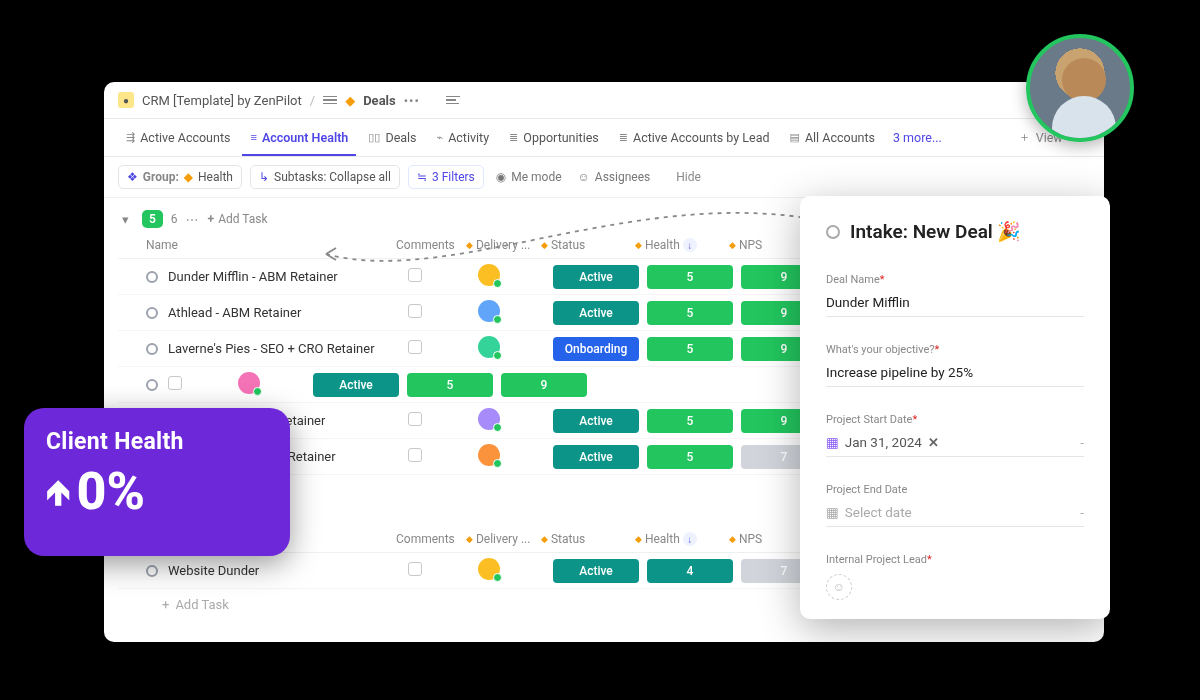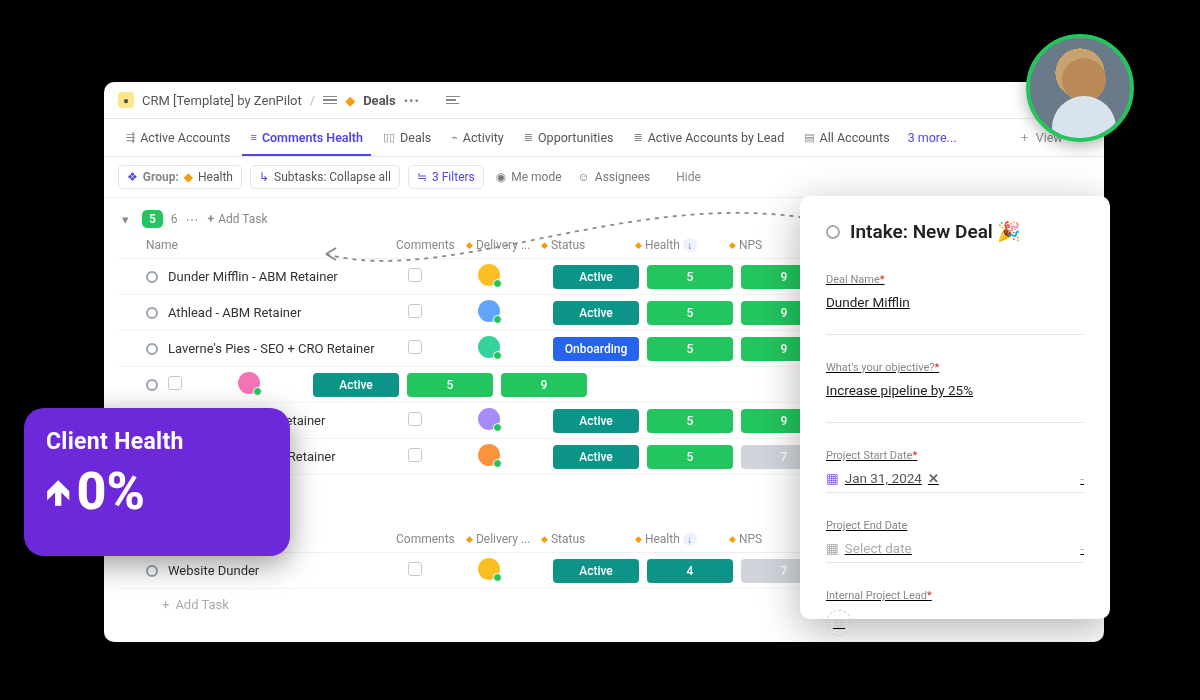--- a/index.html
+++ b/index.html
@@ -123,7 +123,7 @@
       </div>
     <div class="view-tab active">
         <span class="view-ic">≡</span>
-        <span>Comments Health</span>
+        <span>Account Health</span>
       </div>
     <div class="view-tab">
         <span class="view-ic">▯▯</span>

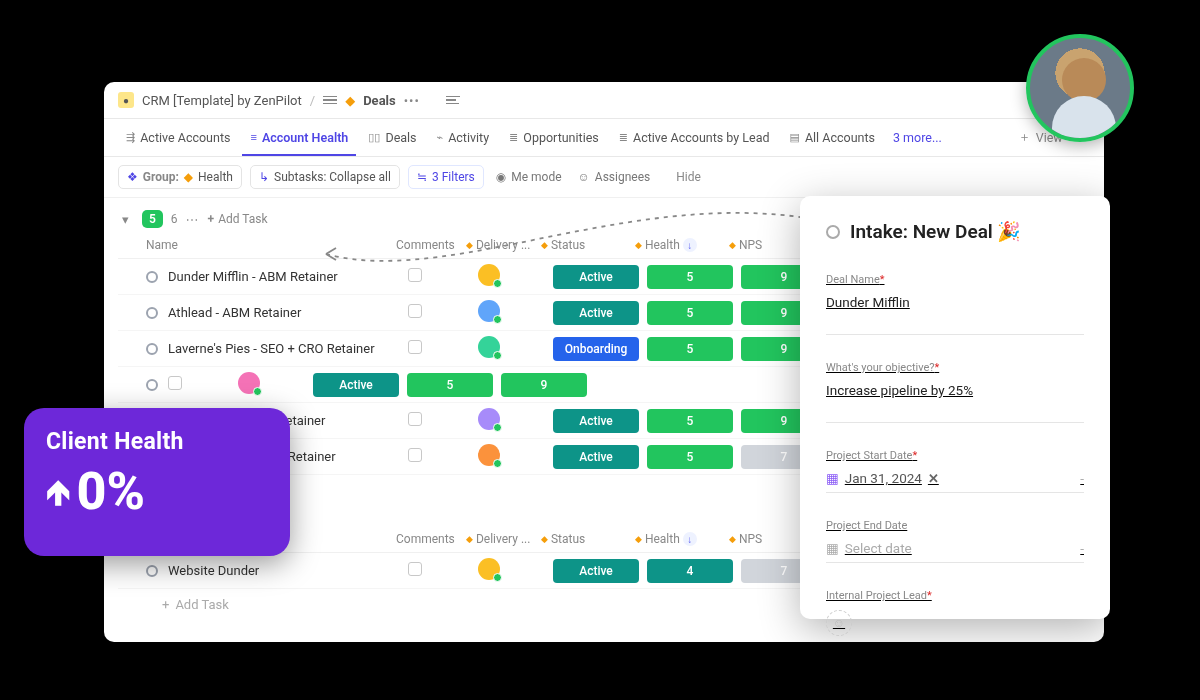--- a/index.html
+++ b/index.html
@@ -74,7 +74,7 @@
   .form-panel { position:absolute; left:800px; top:196px; width:310px; height:423px; background:#fff; border-radius:10px; box-shadow:0 10px 40px rgba(0,0,0,.3); padding:24px 26px 20px; }
   .form-title { display:flex; align-items:center; gap:10px; font-size:19px; font-weight:600; color:#222; margin-bottom:30px; }
   .form-ring { width:14px; height:14px; border:2px solid #aaa; border-radius:50%; }
-  .form-field { margin-bottom:26px;text-decoration:underline; }
+  .form-field { margin-bottom:26px; }
   .form-label { font-size:11px; color:#888; margin-bottom:8px; display:block; }
   .req { color:#dc2626; }
   .form-value { font-size:13.5px; color:#222; padding-bottom:24px; border-bottom:1px solid #e5e5e5; }

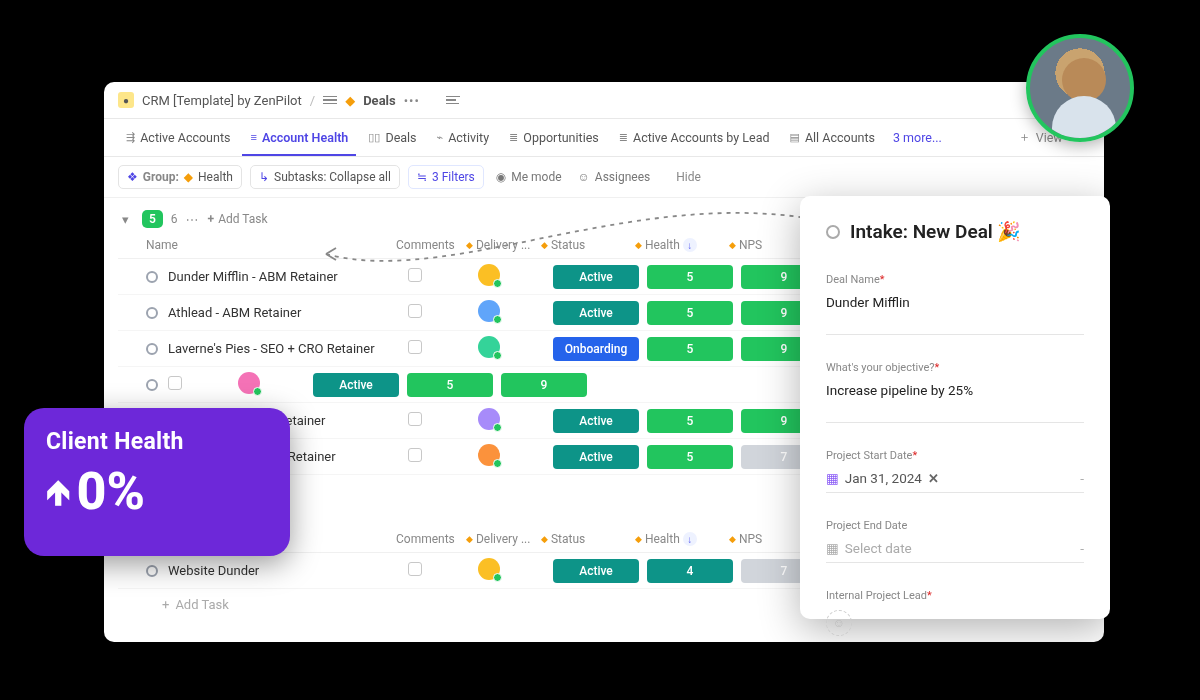--- a/index.html
+++ b/index.html
@@ -77,7 +77,7 @@
   .form-field { margin-bottom:26px; }
   .form-label { font-size:11px; color:#888; margin-bottom:8px; display:block; }
   .req { color:#dc2626; }
-  .form-value { font-size:13.5px; color:#222; padding-bottom:24px; border-bottom:1px solid #e5e5e5; }
+  .form-value { font-size:13.5px; color:#222; padding-bottom:6px; border-bottom:1px solid #e5e5e5; }
   .date-row { display:flex; align-items:center; gap:6px; color:#555; font-size:13.5px; border-bottom:1px solid #e5e5e5; padding-bottom:6px; }
   .cal-ic { color:#8b5cf6; }
   .clear-x { color:#666; font-weight:700; cursor:pointer; font-size:13px; }

